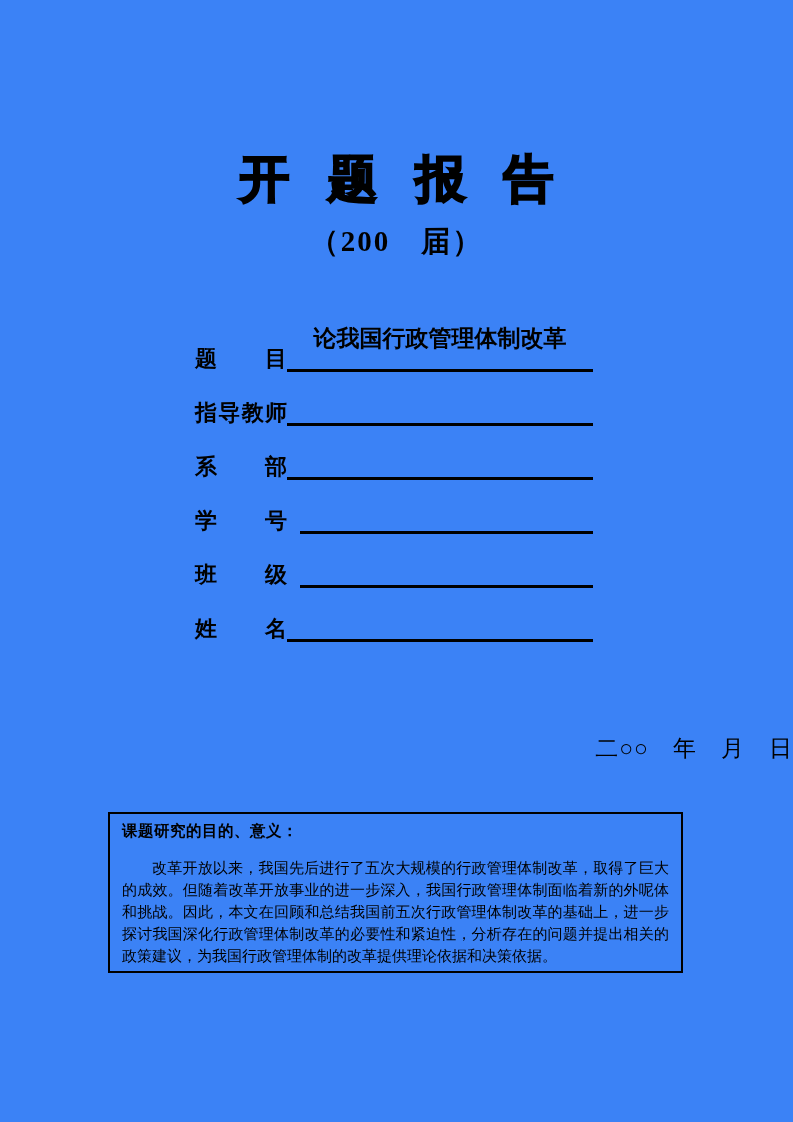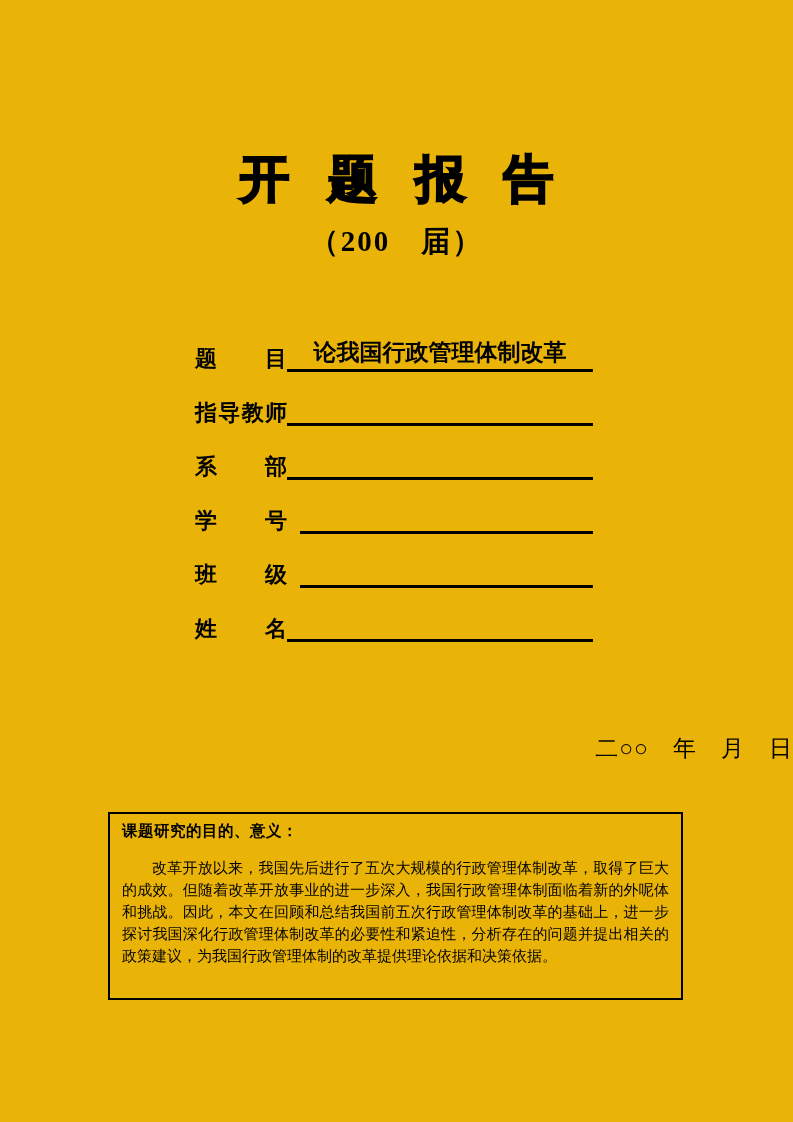--- a/index.html
+++ b/index.html
@@ -7,7 +7,7 @@
     position:relative;
     width:793px;height:1122px;
     margin:0 auto;
-    background:#eab308;
+    background:#3b82f6;
     font-family:"Liberation Serif","DejaVu Serif",serif;
     color:#000;
     overflow:hidden;

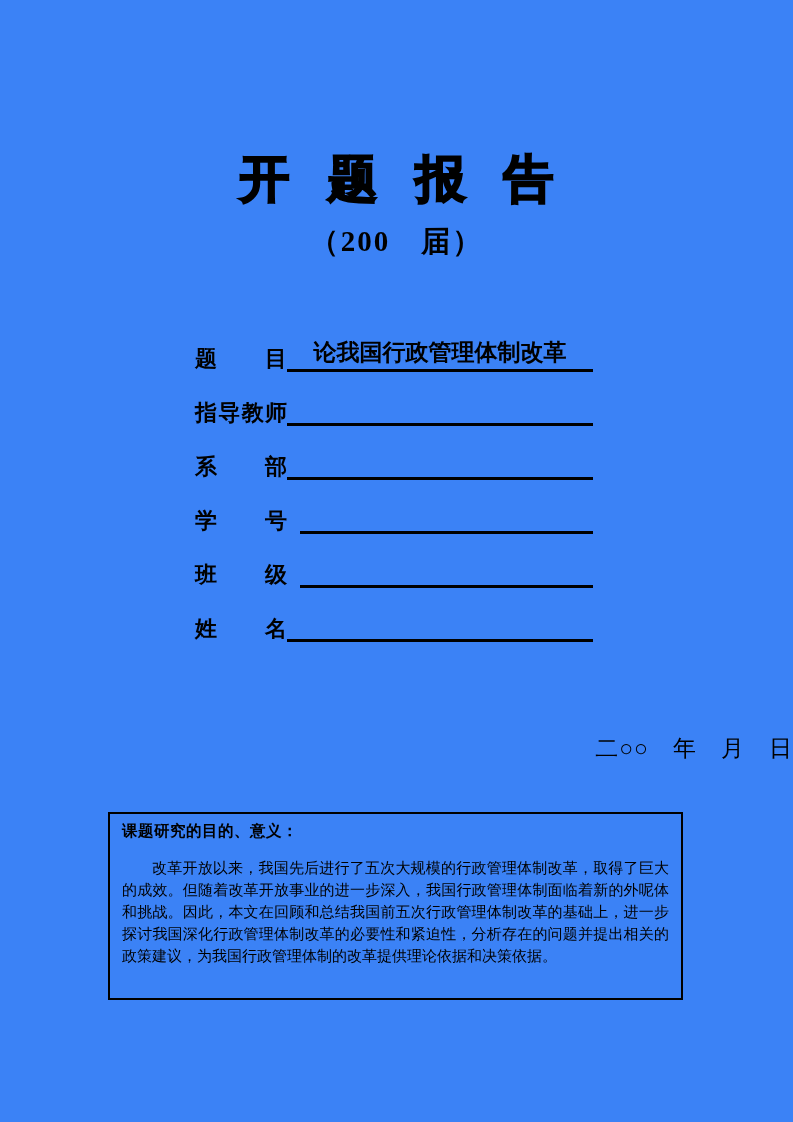--- a/index.html
+++ b/index.html
@@ -53,7 +53,7 @@
     font-size:23px;font-weight:bold;
     font-family:"Liberation Sans","DejaVu Sans",sans-serif;
     line-height:1.2;
-    padding-bottom:2px;
+    padding-bottom:16px;
     min-height:30px;
     box-sizing:border-box;
   }

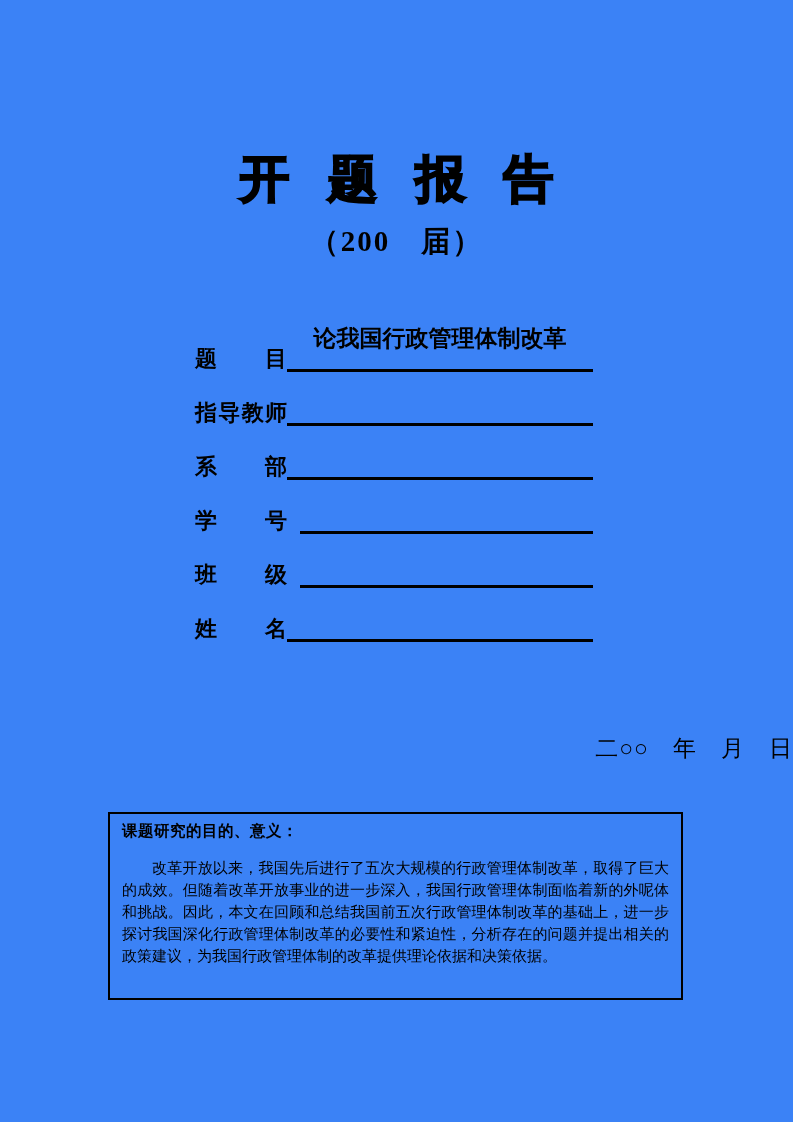--- a/index.html
+++ b/index.html
@@ -72,7 +72,7 @@
   
   .purpose-box{
     position:absolute;left:108px;top:812px;
-    width:575px;height:188px;
+    width:575px;height:161px;
     border:2px solid #000;
     box-sizing:border-box;
     padding:7px 12px 0 12px;

